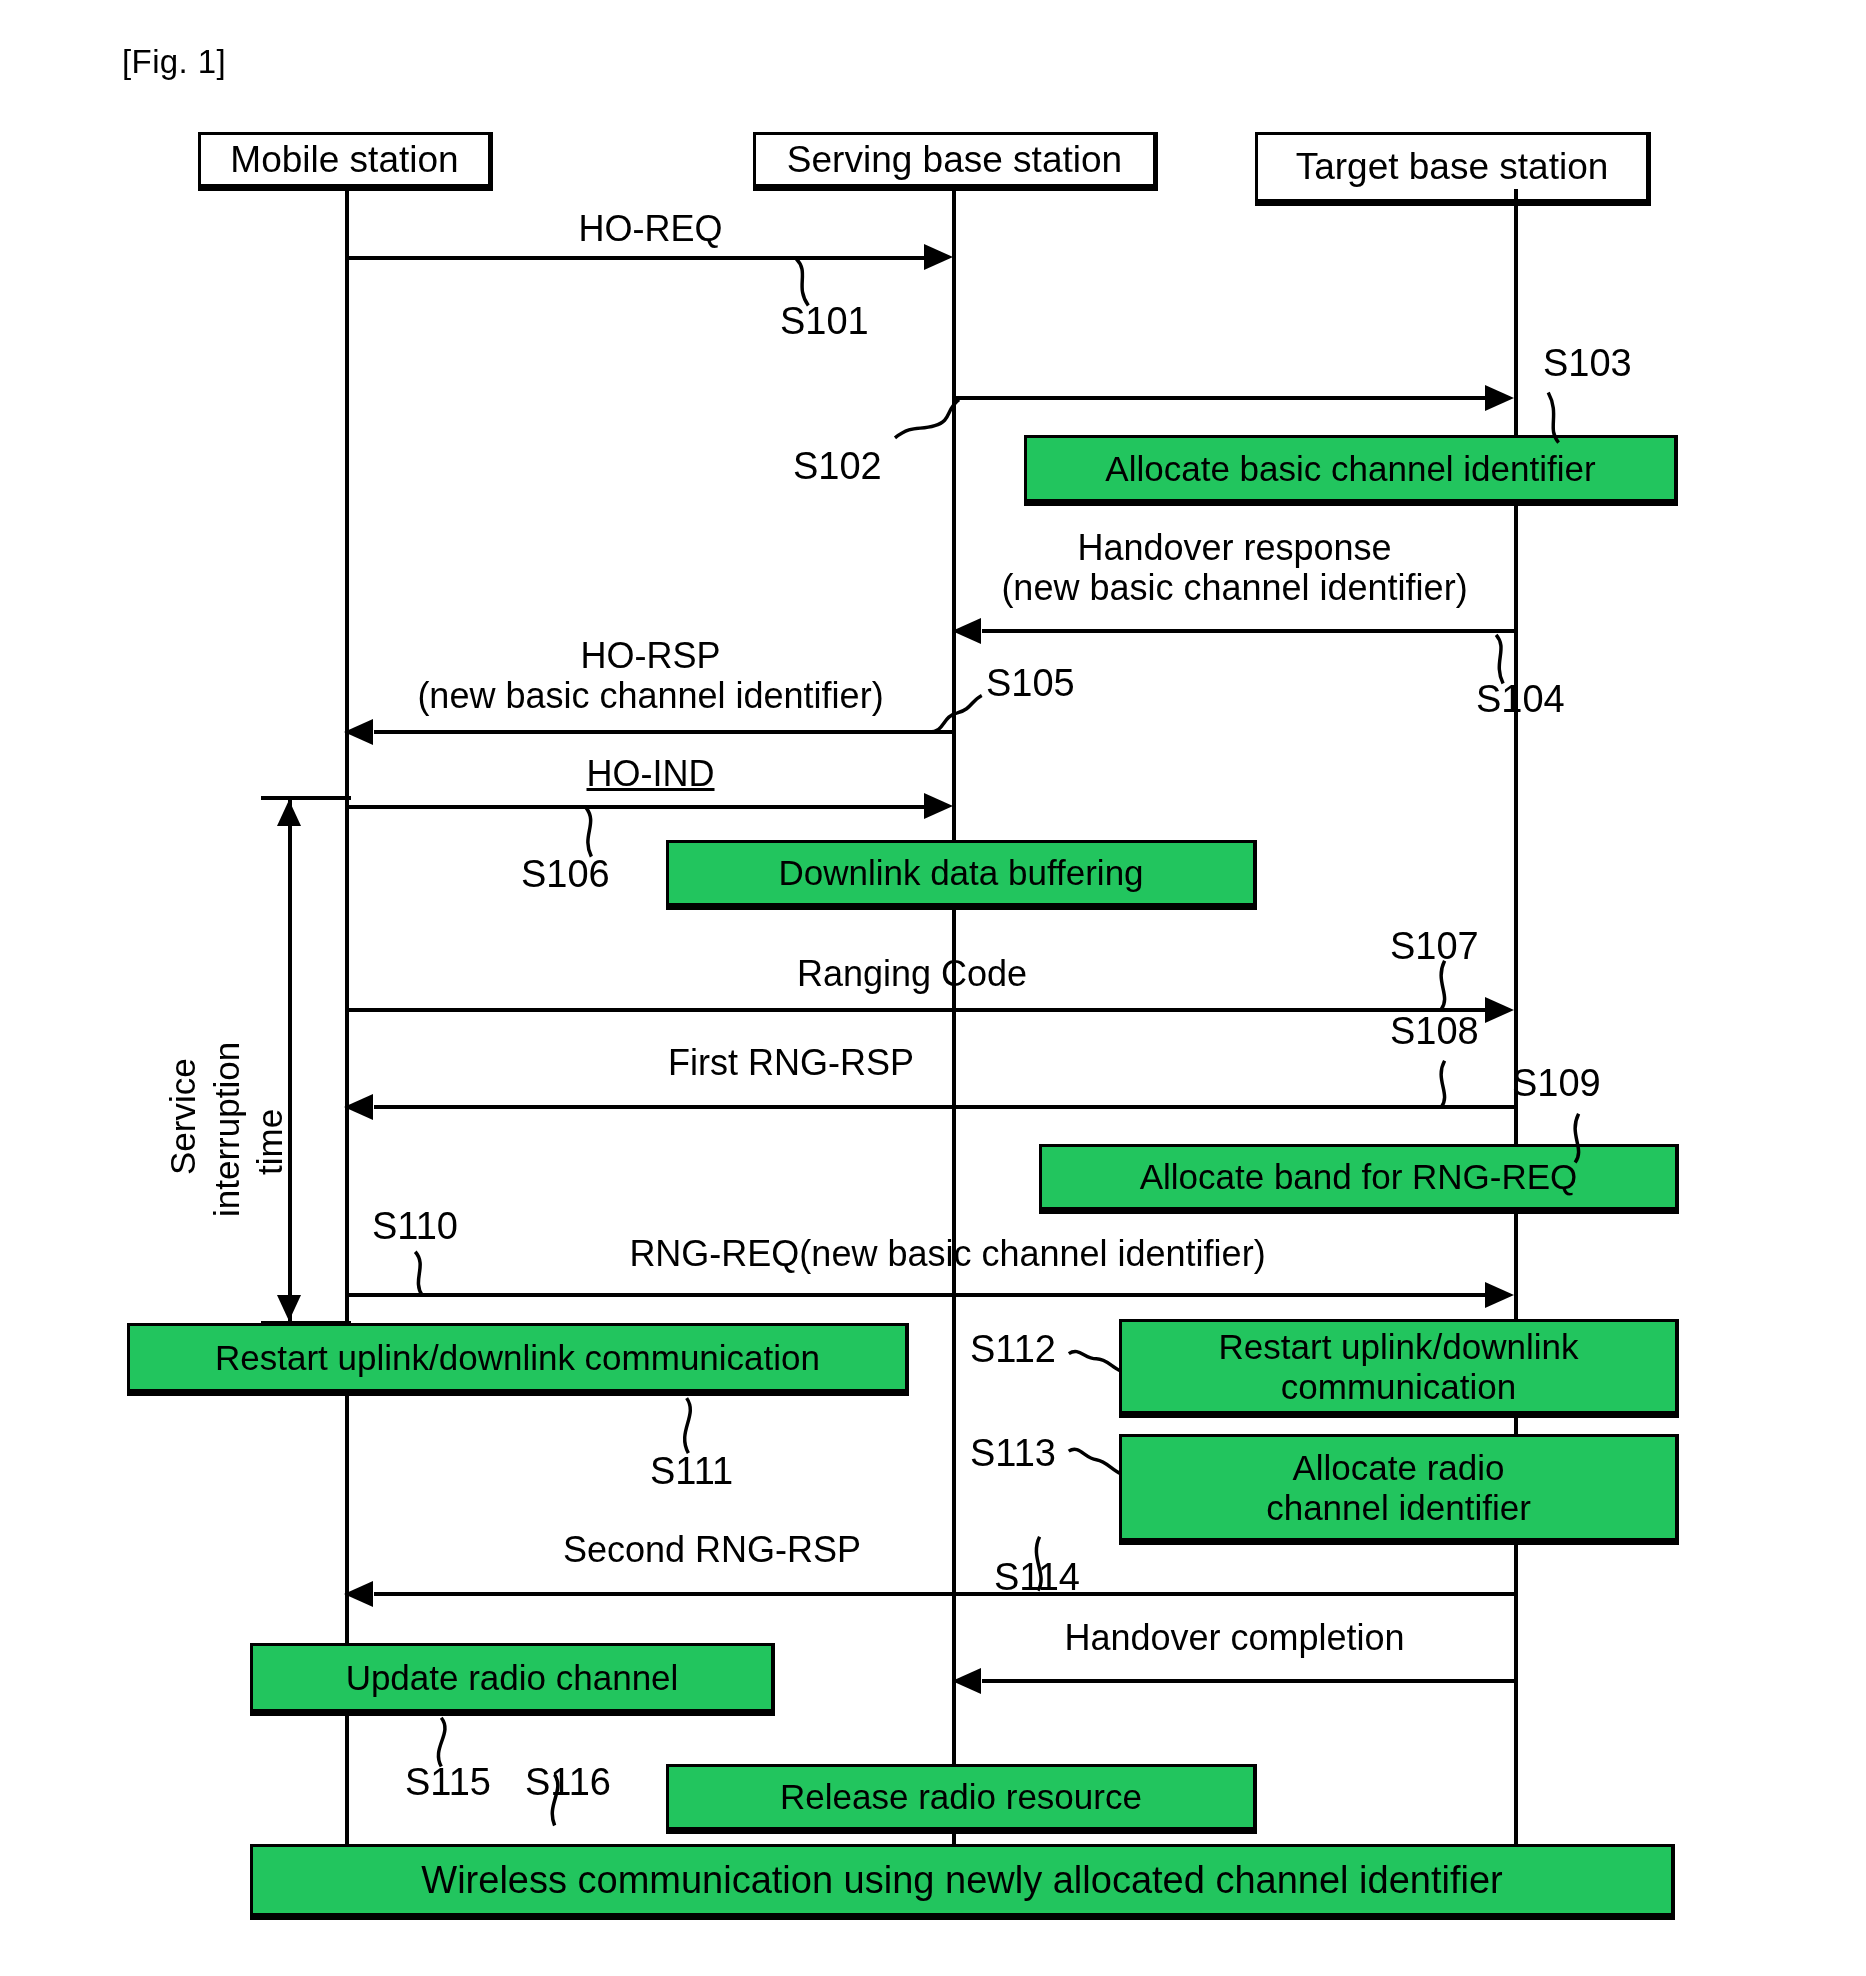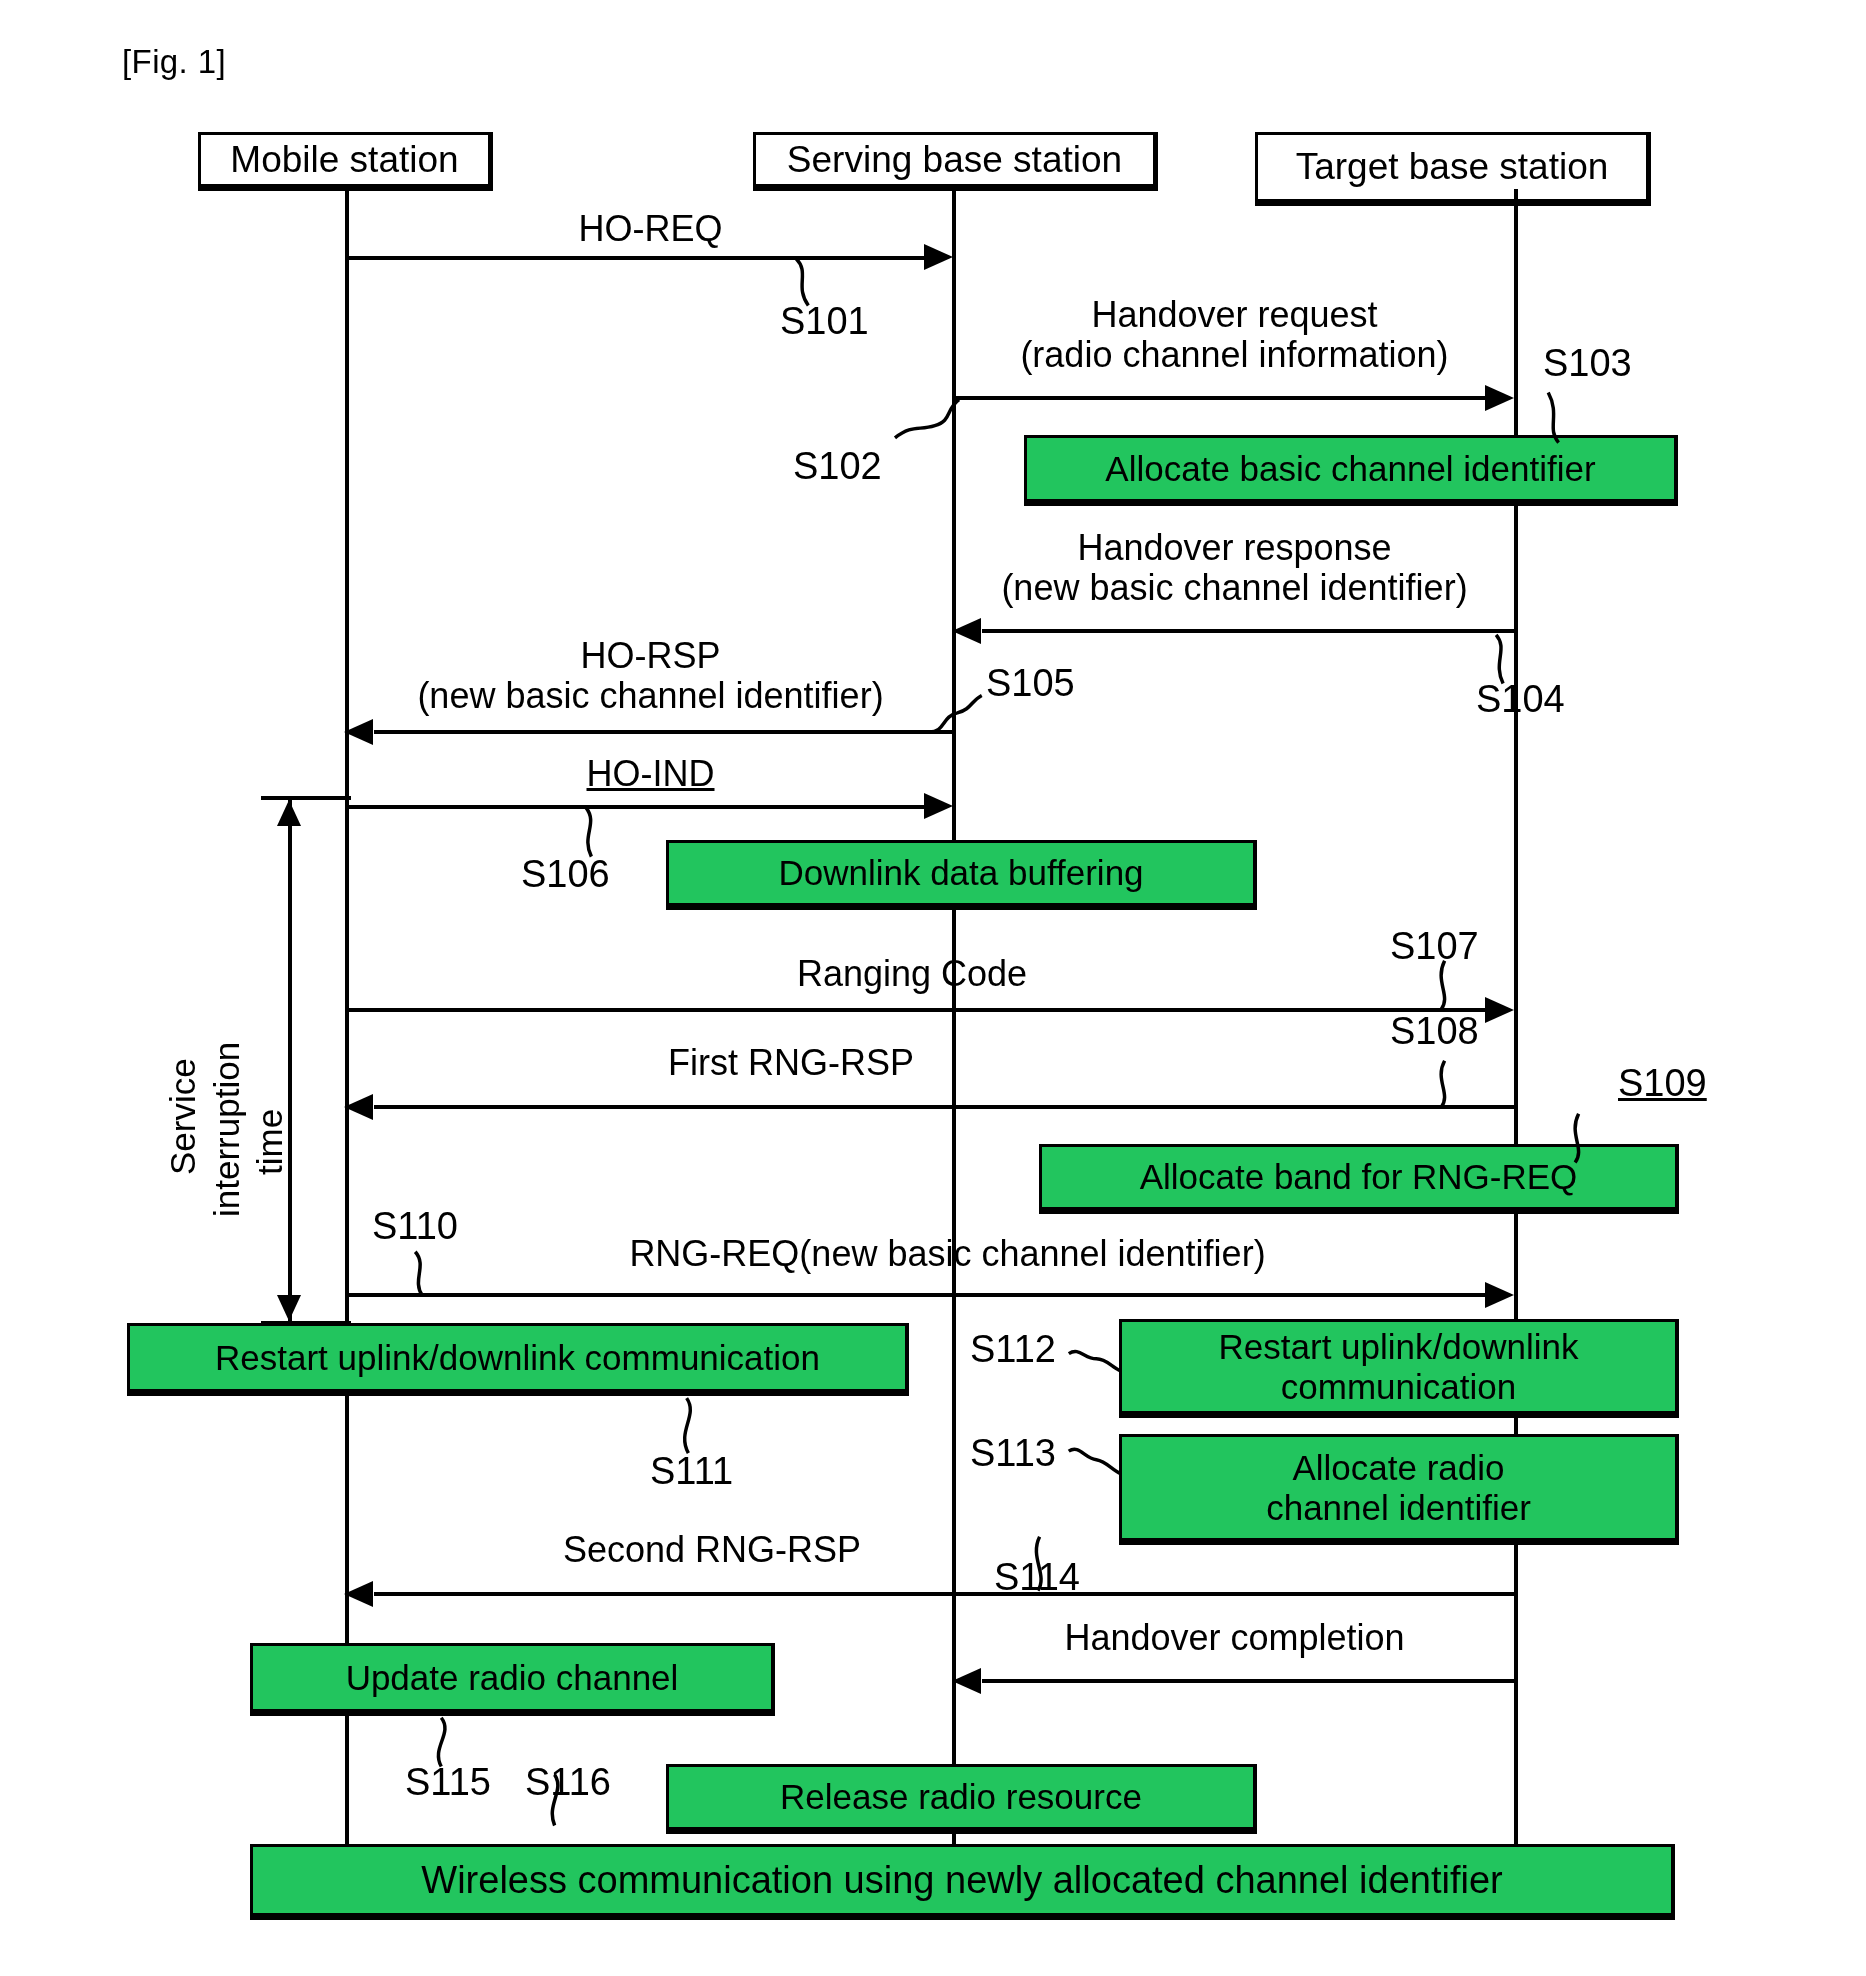--- a/index.html
+++ b/index.html
@@ -101,8 +101,6 @@
   </svg>
   <div class="step" style="left:780px;top:300px;">S101</div>
 
-  <div class="msg-text" style="left:954px;top:295px;width:561px;">Handover request
-(radio channel information)</div>
   <div class="msg-line" style="left:954px;top:396px;width:531px;"></div>
   <div class="arrow-r" style="left:1485px;top:385px;"></div>
   <svg class="leader" style="left:888px;top:398px;width:78px;height:45px;" viewBox="0 0 90 52" width="78" height="45">

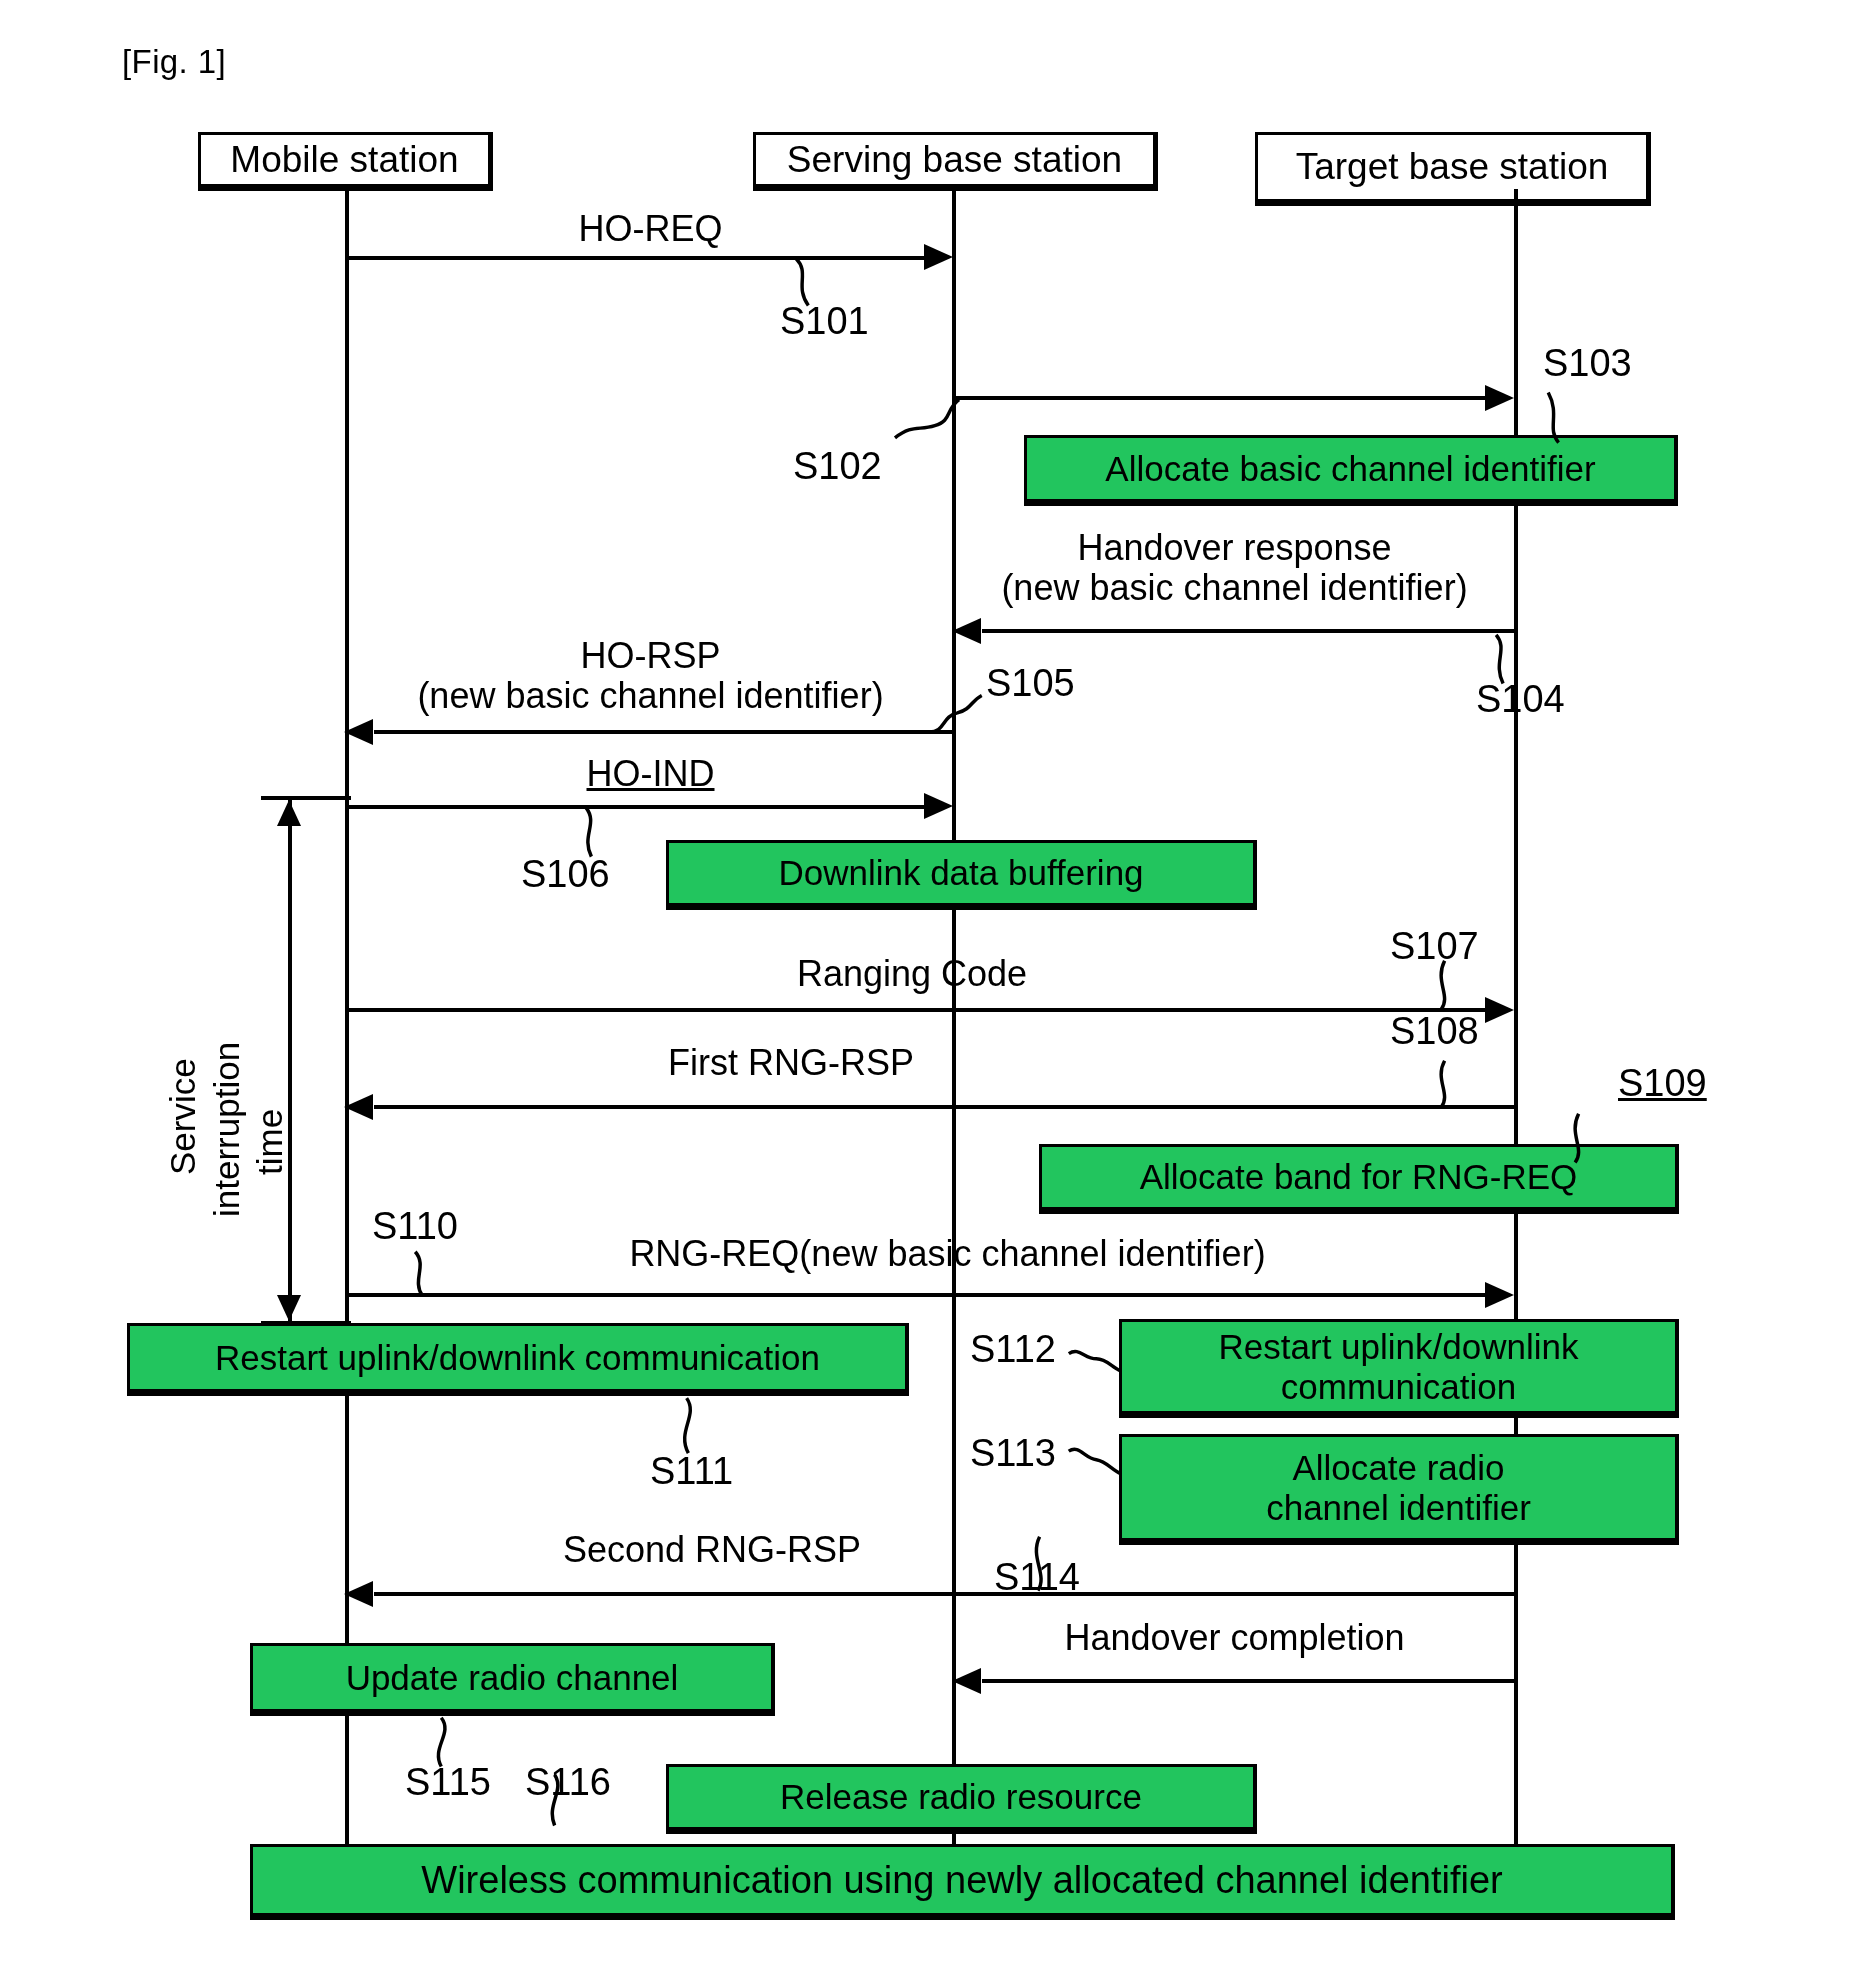--- a/index.html
+++ b/index.html
@@ -160,7 +160,7 @@
   <svg class="leader" style="left:1556px;top:1112px;width:40px;height:54px;" viewBox="0 0 46 62" width="40" height="54">
     <path d="M22,58 C34,42 14,26 26,2" stroke="#000" stroke-width="4" fill="none"></path>
   </svg>
-  <div class="step" style="left:1618px;top:1062px;text-decoration:underline;">S109</div>
+  <div class="step" style="left:1512px;top:1062px;">S109</div>
 
   <div class="proc-box" style="left:1039px;top:1144px;width:640px;height:70px;">Allocate band for RNG-REQ</div>
 

